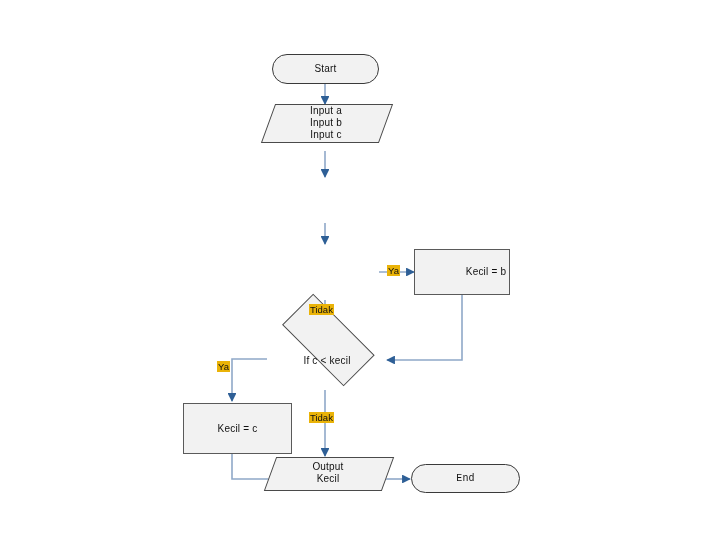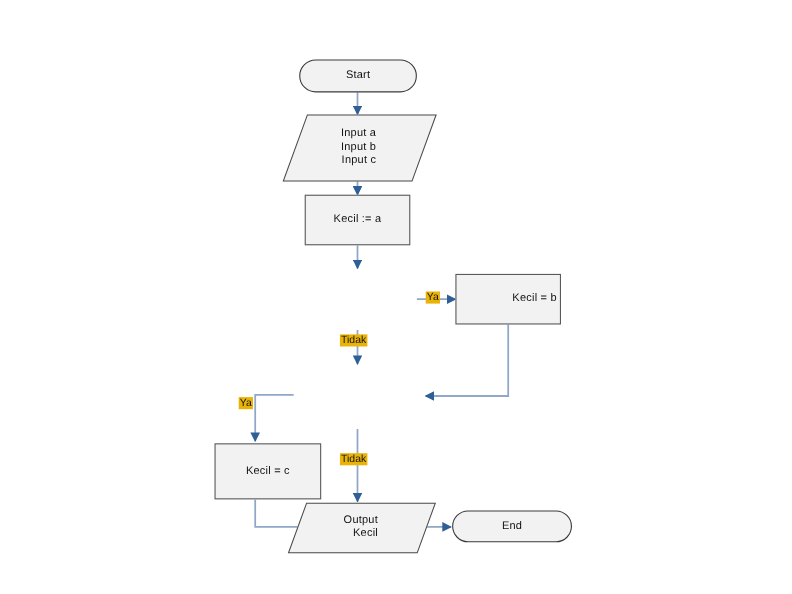--- a/index.html
+++ b/index.html
@@ -32,7 +32,7 @@
     display: flex;
     align-items: center;
     justify-content: center;
-    text-align: right;
+    text-align: center;
     color: #111111;
     font-size: 10px;
     line-height: 12px;

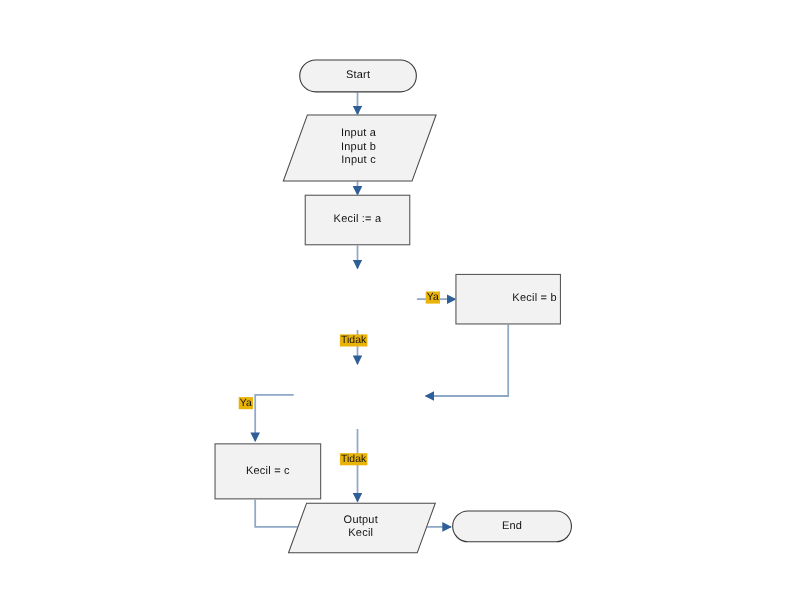--- a/index.html
+++ b/index.html
@@ -139,7 +139,7 @@
     <span class="label">Start</span>
   </div>
 
-  <div class="node data-shape" style="left:268px; top:104px; width:116px; height:59px;">
+  <div class="node data-shape" style="left:268px; top:104px; width:116px; height:37px;">
     <span class="skewbox"></span>
     <span class="label">Input a
 Input b

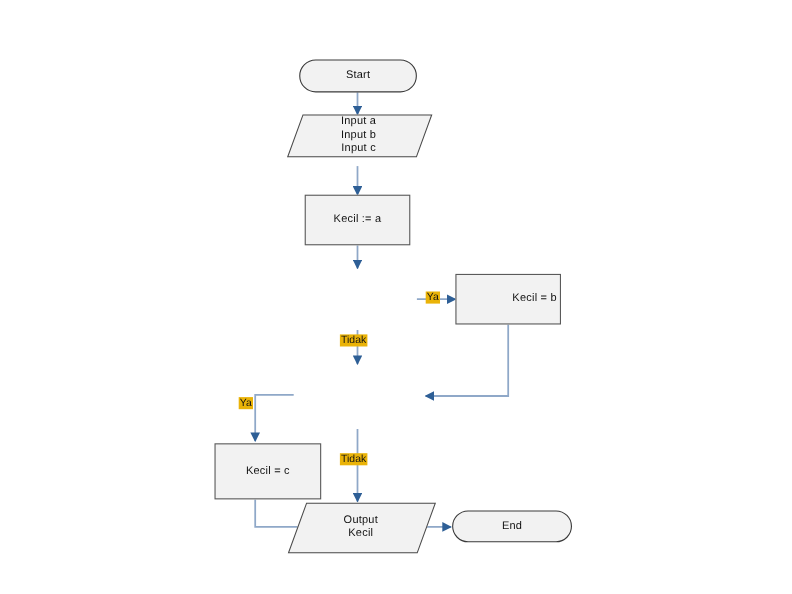--- a/index.html
+++ b/index.html
@@ -146,9 +146,6 @@
 Input c</span>
   </div>
 
-  <div class="node process" style="left:277px; top:177px; width:96px; height:46px;">
-    <span class="label">Kecil := a</span>
-  </div>
 
 
   <div class="node process" style="left:414px; top:249px; width:96px; height:46px;padding-left:48px;">

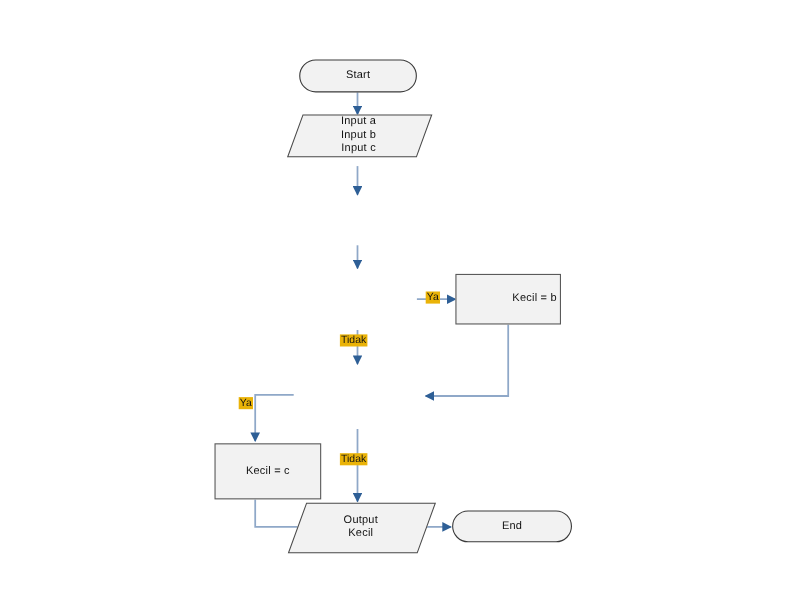--- a/index.html
+++ b/index.html
@@ -152,6 +152,10 @@
     <span class="label">Kecil = b</span>
   </div>
 
+  <div class="node decision" style="left:267px; top:331px; width:120px; height:59px;">
+    <span class="diamondbox"></span>
+    <span class="label">If c &lt; kecil</span>
+  </div>
 
   <div class="node process" style="left:183px; top:403px; width:97px; height:51px;margin-left:12px;">
     <span class="label">Kecil = c</span>

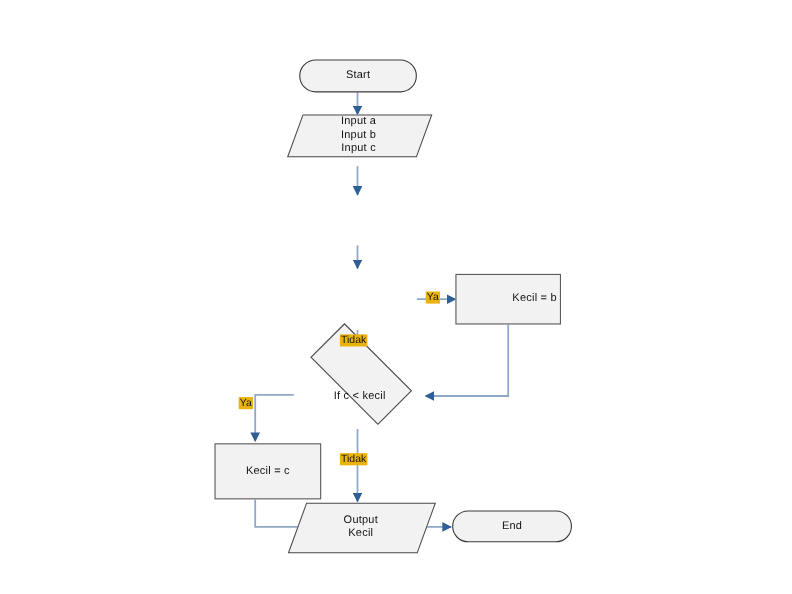--- a/index.html
+++ b/index.html
@@ -157,7 +157,7 @@
     <span class="label">If c &lt; kecil</span>
   </div>
 
-  <div class="node process" style="left:183px; top:403px; width:97px; height:51px;margin-left:12px;">
+  <div class="node process" style="left:183px; top:403px; width:109px; height:51px;">
     <span class="label">Kecil = c</span>
   </div>
 

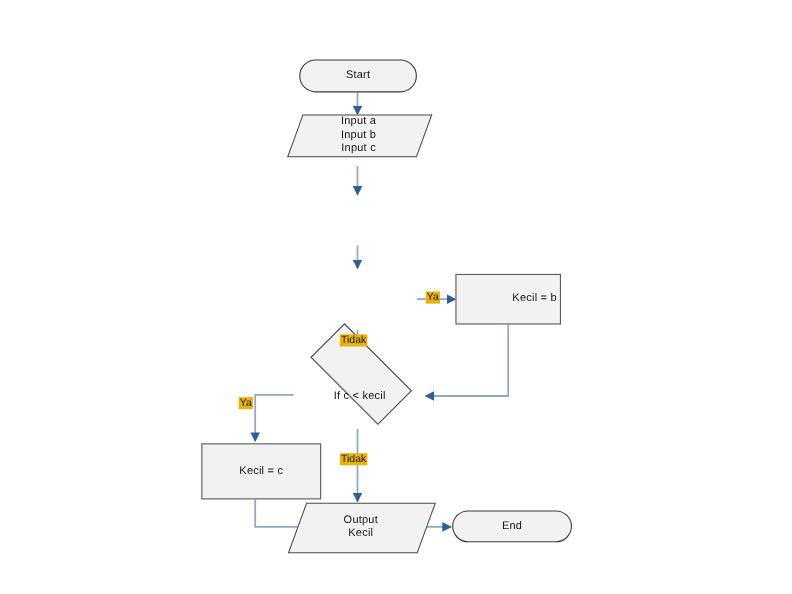--- a/index.html
+++ b/index.html
@@ -161,7 +161,7 @@
     <span class="label">Kecil = c</span>
   </div>
 
-  <div class="node data-shape" style="left:270px; top:457px; width:116px; height:44px;">
+  <div class="node data-shape" style="left:270px; top:457px; width:116px; height:32px;">
     <span class="skewbox"></span>
     <span class="label">Output
 Kecil</span>

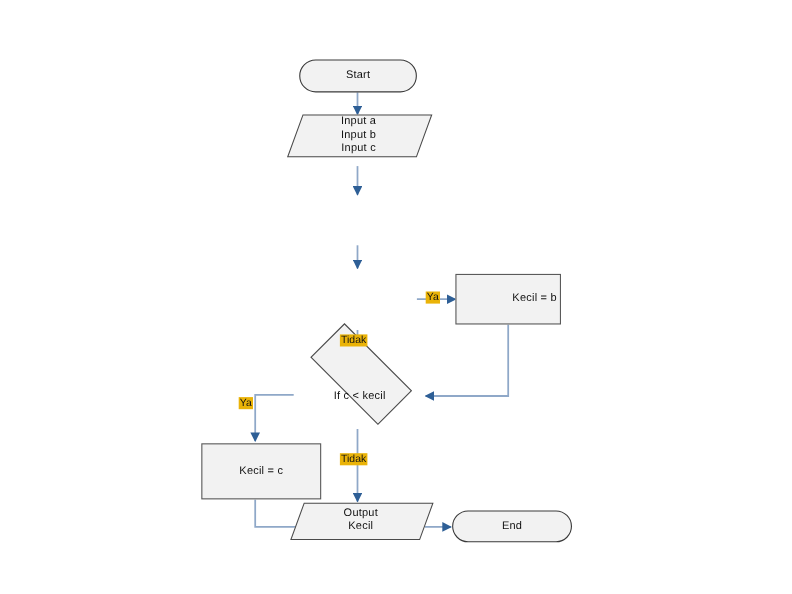--- a/index.html
+++ b/index.html
@@ -167,7 +167,7 @@
 Kecil</span>
   </div>
 
-  <div class="node terminator" style="left:411px; top:464px; width:109px; height:29px;">
+  <div class="node terminator" style="left:411px; top:464px; width:109px; height:29px;font-family:Liberation Mono, monospace;">
     <span class="label">End</span>
   </div>
 

